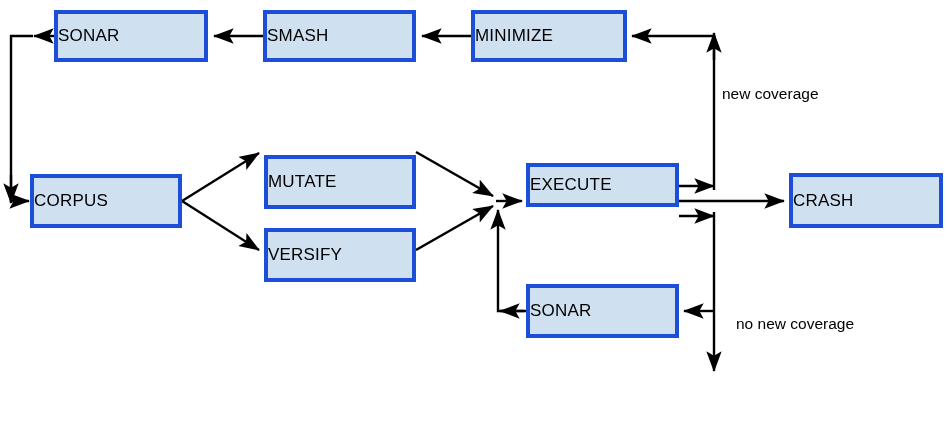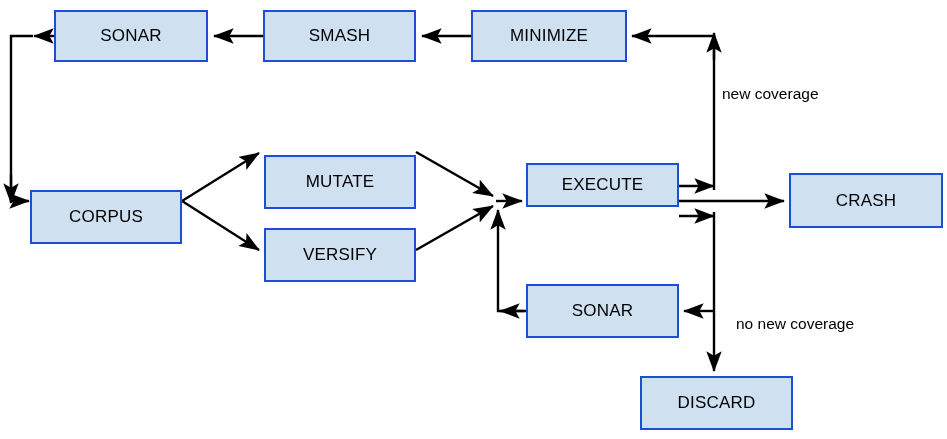--- a/index.html
+++ b/index.html
@@ -26,10 +26,9 @@
     position: absolute;
     box-sizing: border-box;
     background: #cfe0f1;
-    border: 2px solid #1d4ed8;
+    border: 4px solid #1d4ed8;
     display: flex;
     align-items: center;
-    justify-content: center;
     color: #000000;
     font-size: 17px;
     letter-spacing: 0.2px;

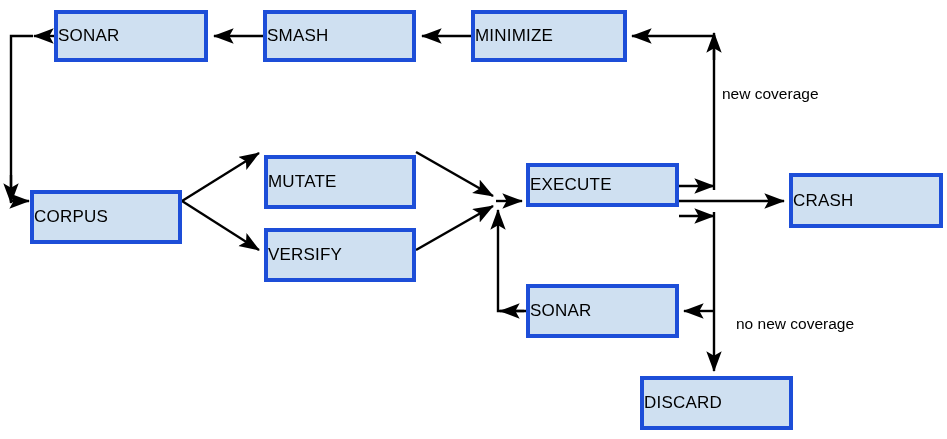--- a/index.html
+++ b/index.html
@@ -105,7 +105,7 @@
     <span>MUTATE</span>
   </div>
 
-  <div class="node" style="left:30px;  top:174px; width:152px; height:54px;margin-top:16px;">
+  <div class="node" style="left:30px;  top:174px; width:152px; height:54px;">
     <span>CORPUS</span>
   </div>
 

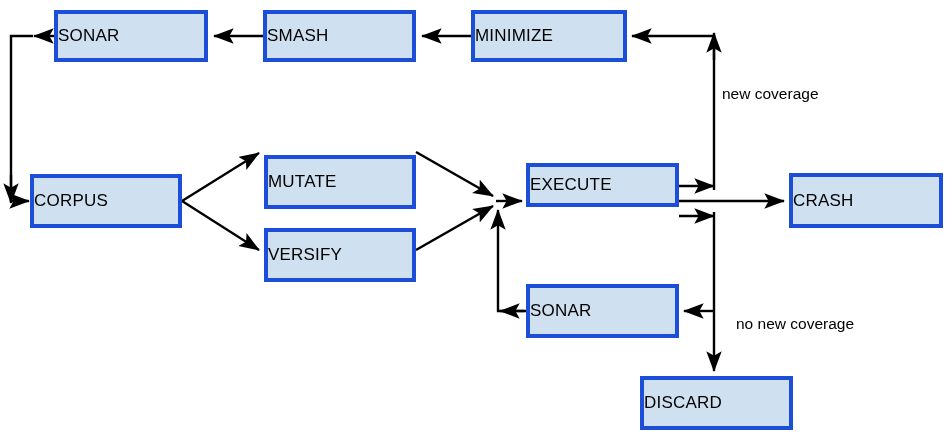--- a/index.html
+++ b/index.html
@@ -125,9 +125,6 @@
     <span>SONAR</span>
   </div>
 
-  <div class="node" style="left:640px; top:376px; width:153px; height:54px;">
-    <span>DISCARD</span>
-  </div>
 
   <div class="edge-label" style="left:722px; top:85px;">new coverage</div>
 

